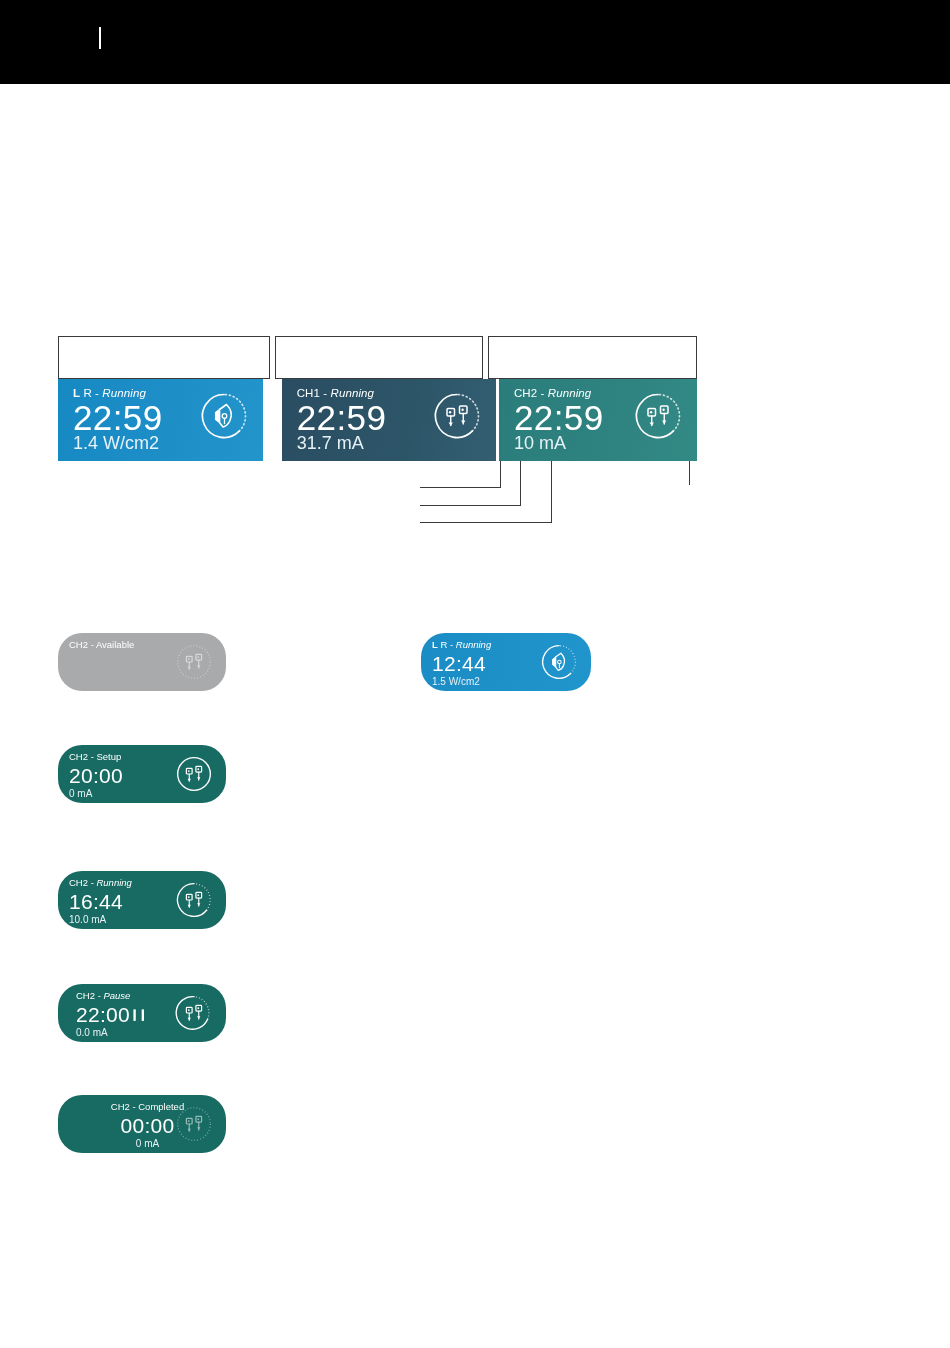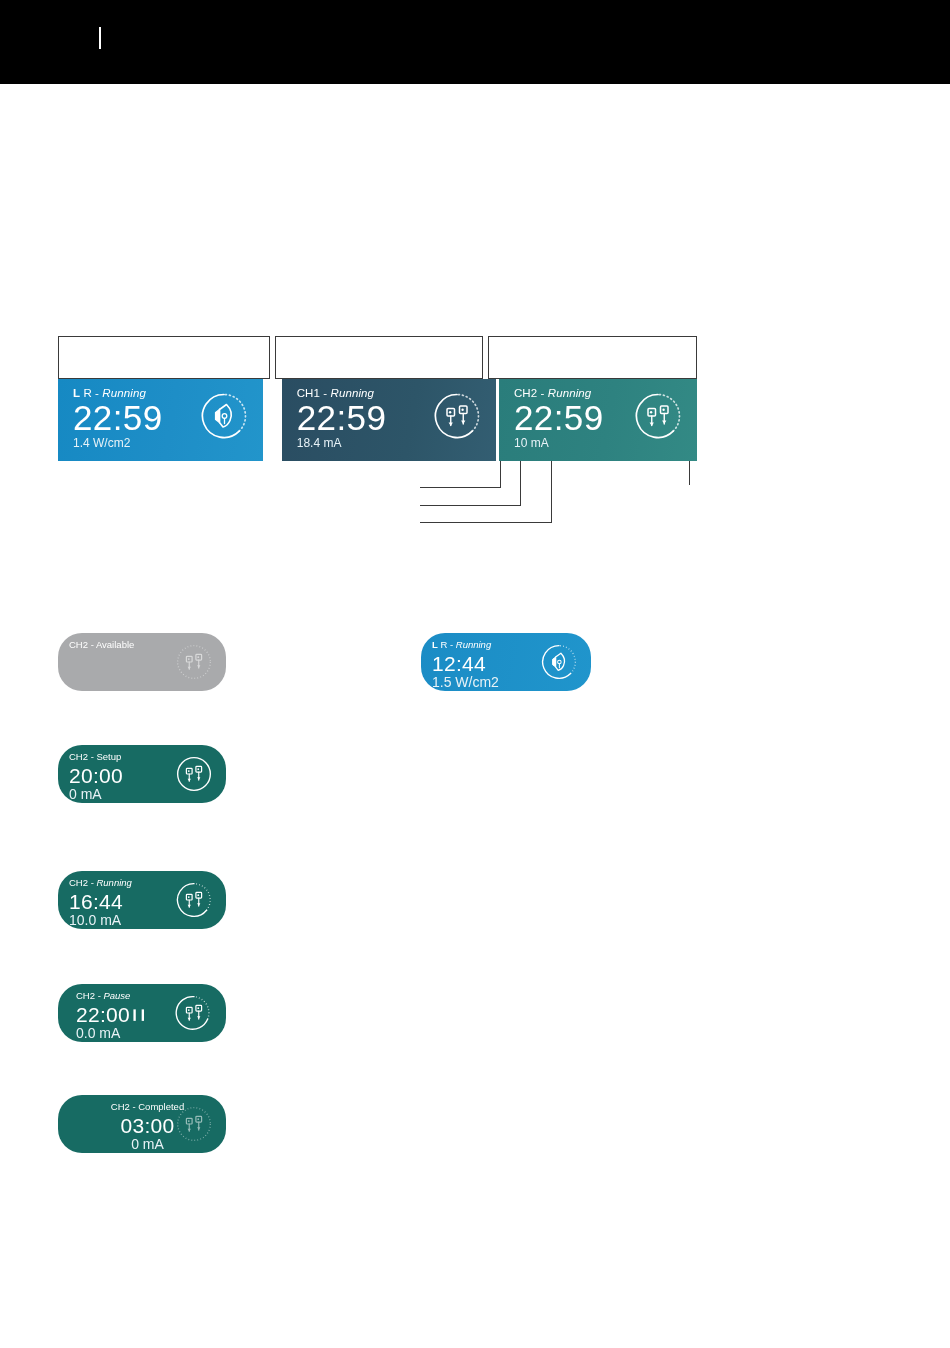--- a/index.html
+++ b/index.html
@@ -88,7 +88,7 @@
   }
 
   .tile-value {
-    font-size: 12px;
+    font-size: 18px;
     color: #e7f2f7;
     line-height: 14px;
     margin-top: 1px;

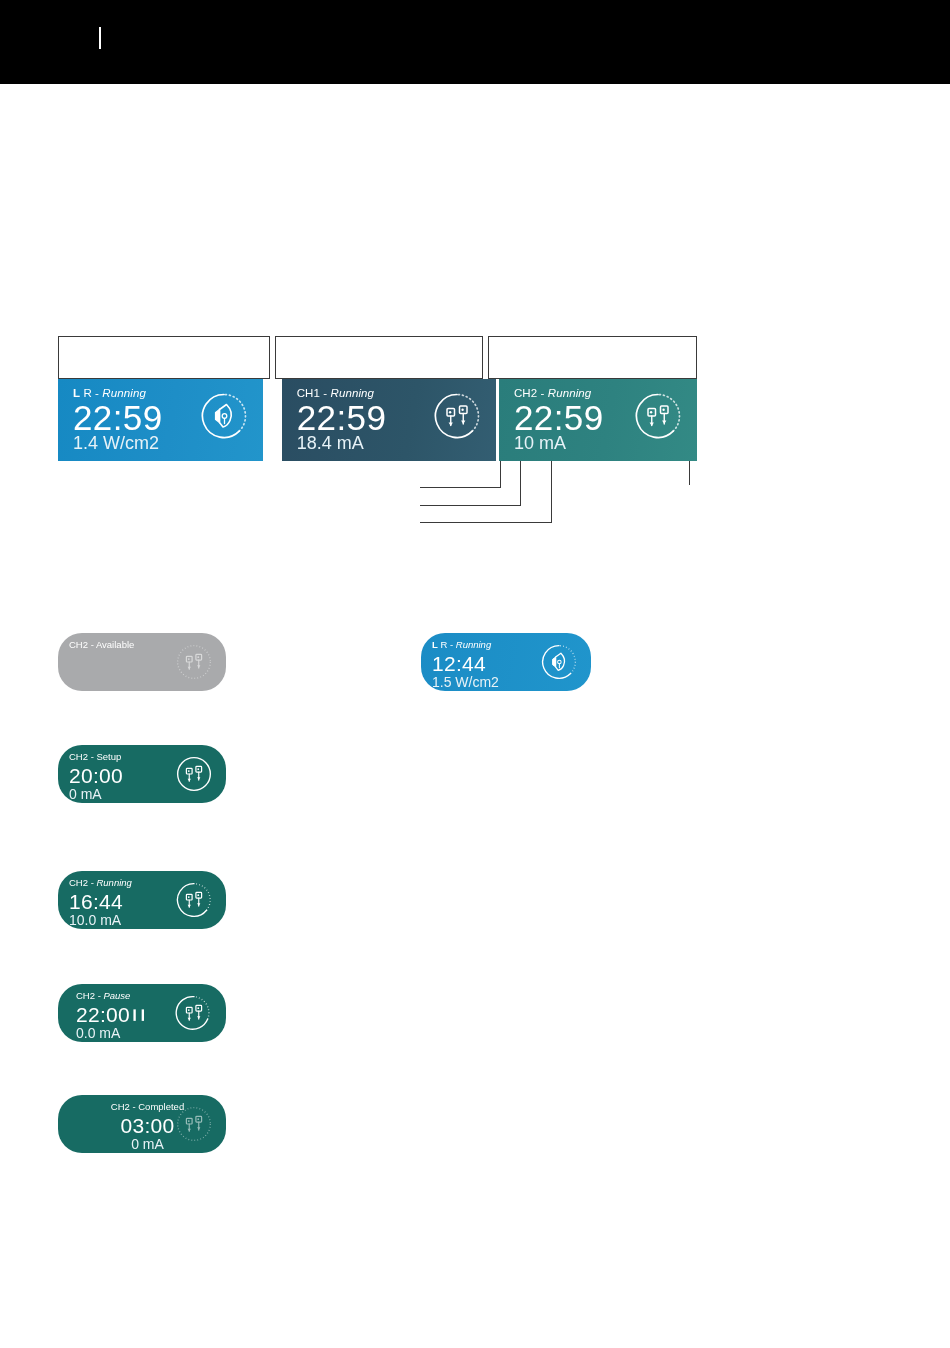--- a/index.html
+++ b/index.html
@@ -205,7 +205,7 @@
         <span>CH1</span><span> - </span><span class="st">Running</span>
       </div>
       <div class="tile-time">22:59</div>
-      <div class="tile-value">18.4 mA</div>
+      <div class="tile-value">31.7 mA</div>
       <div class="tile-icon">
         <svg viewBox="0 0 50 50">
           <path d="M25 3.5 A21.5 21.5 0 1 0 40.2 40.2" fill="none" stroke="#ffffff" stroke-width="1.7" stroke-linecap="round"></path>

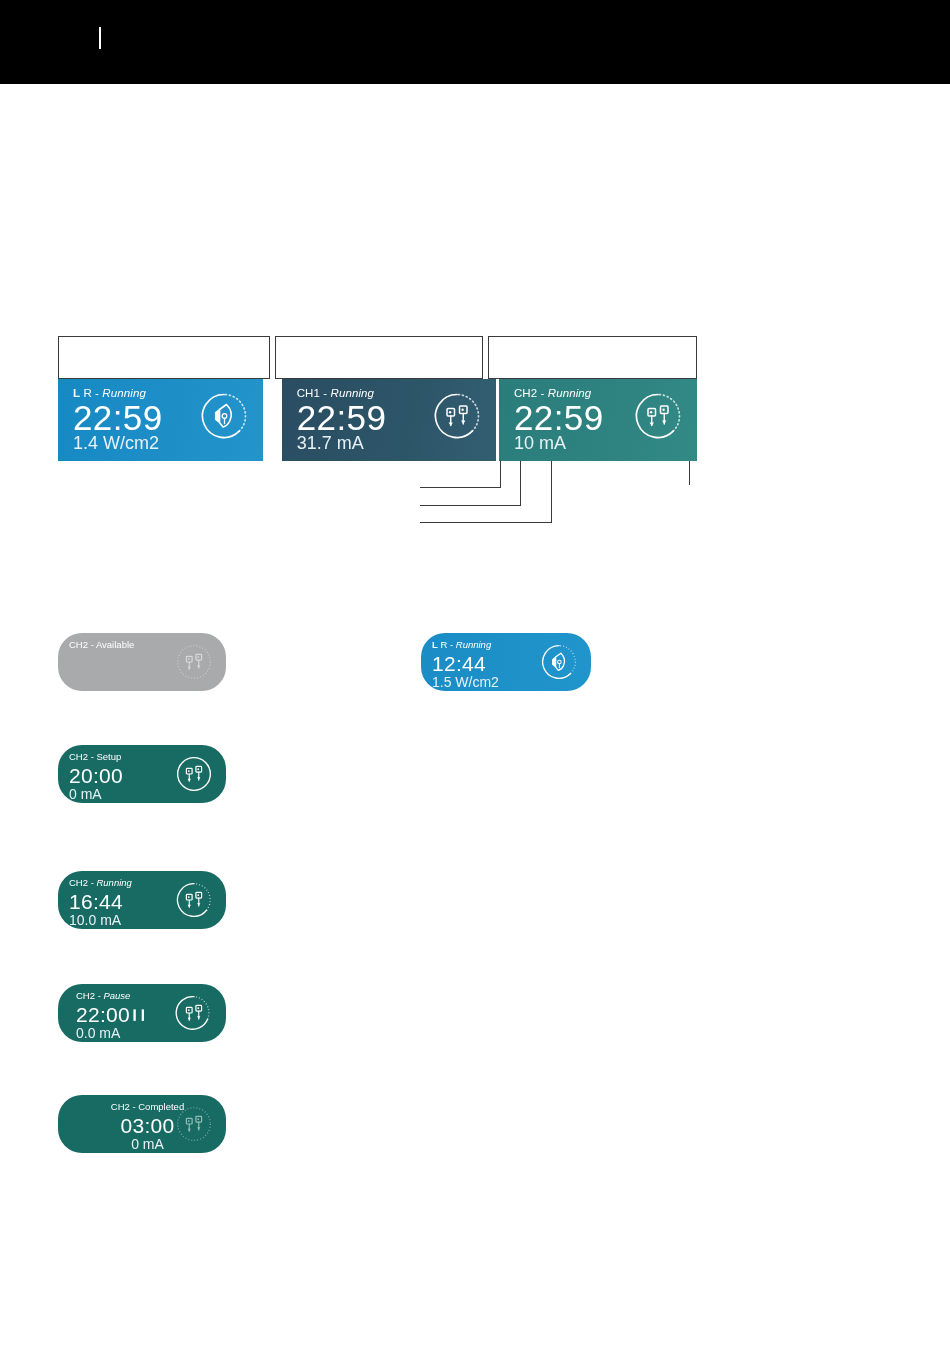--- a/index.html
+++ b/index.html
@@ -142,7 +142,7 @@
     vertical-align: 4px;
   }
   .small-tile .s-value {
-    font-size: 14px;
+    font-size: 10px;
     color: #e8f2f6;
     line-height: 12px;
     white-space: nowrap;

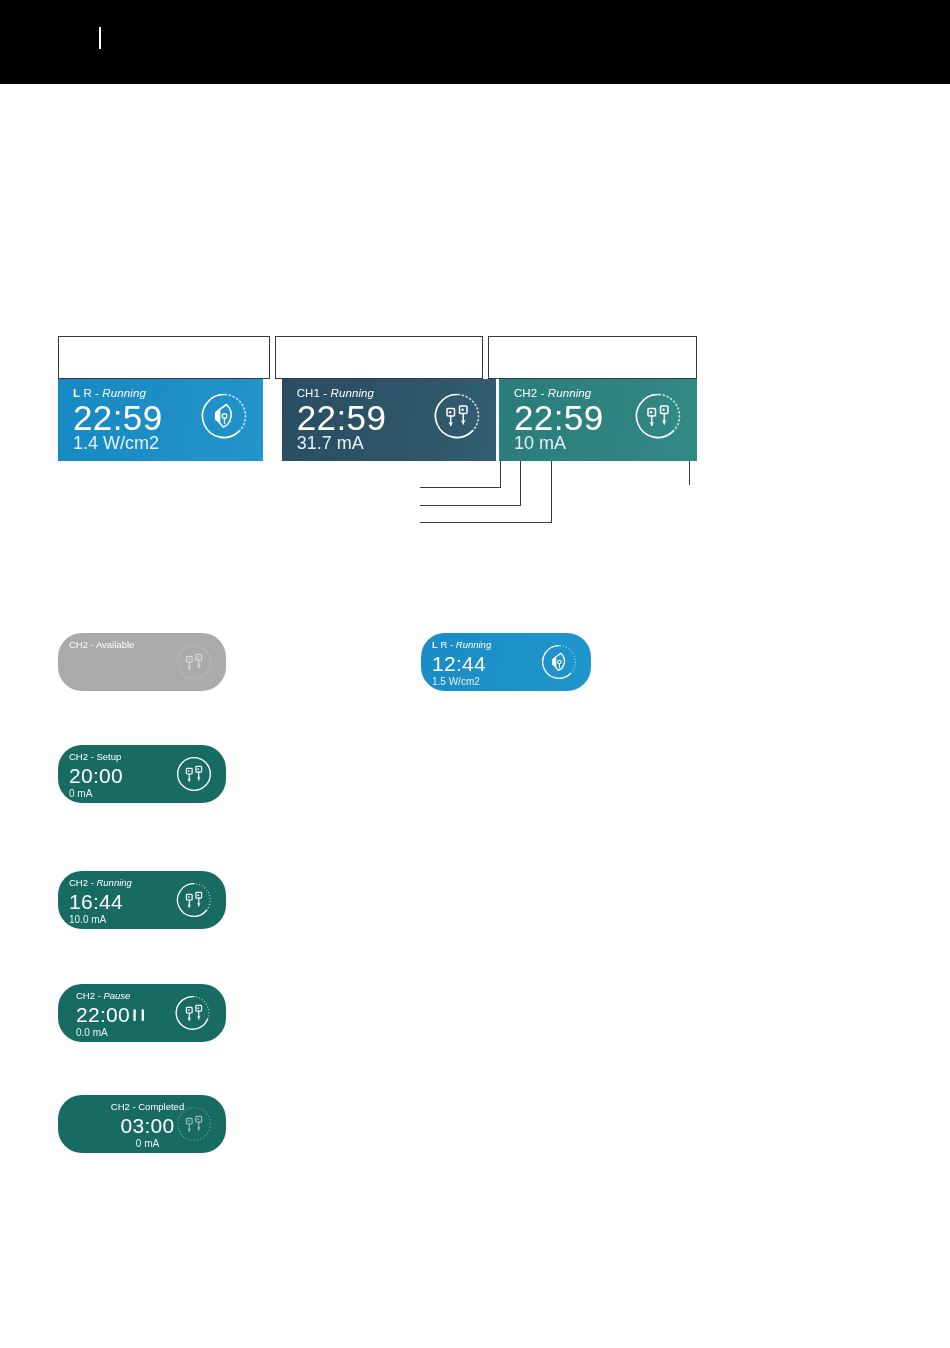--- a/index.html
+++ b/index.html
@@ -338,7 +338,7 @@
 
   <div class="small-tile st-completed">
     <div class="s-label">CH2 - Completed</div>
-    <div class="s-time">03:00</div>
+    <div class="s-time">00:00</div>
     <div class="s-value">0 mA</div>
     <div class="s-icon faded">
       <svg viewBox="0 0 50 50">

